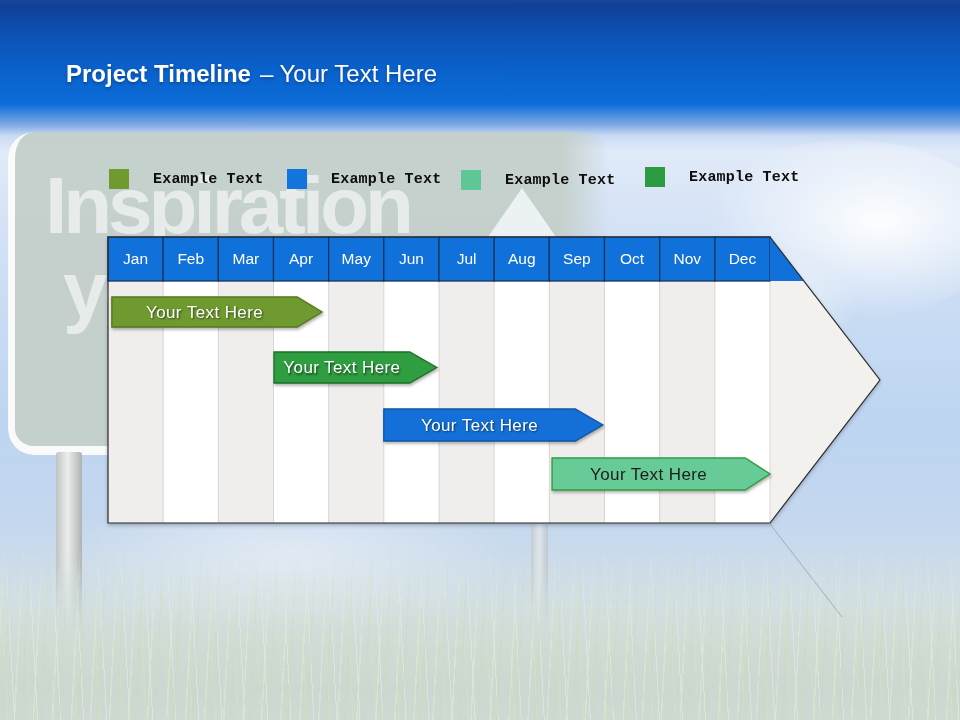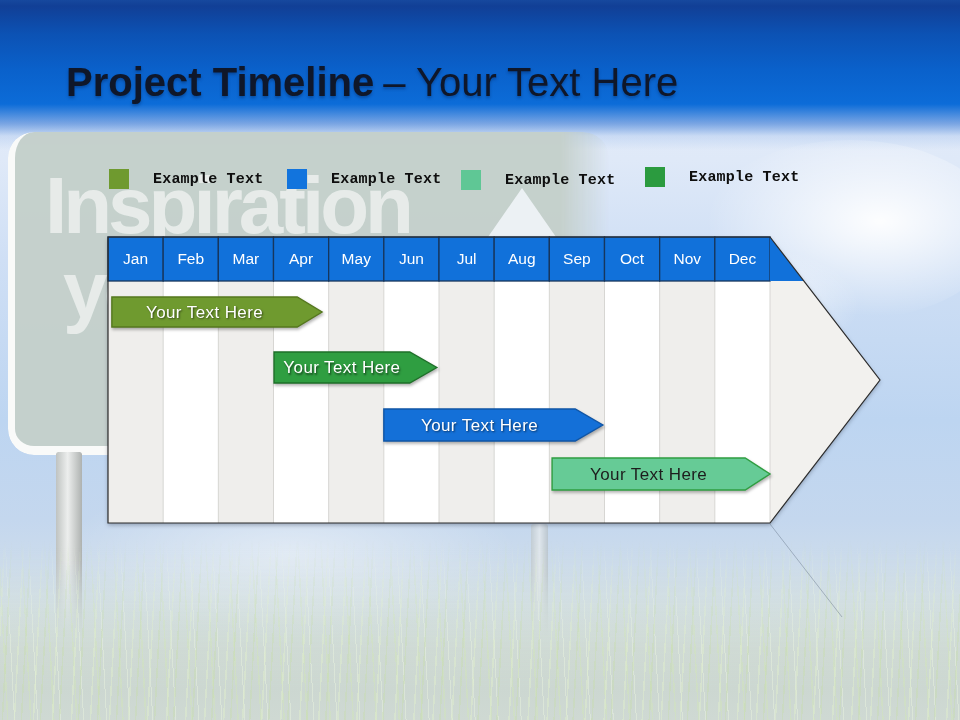--- a/index.html
+++ b/index.html
@@ -52,7 +52,7 @@
     -webkit-mask-image:linear-gradient(180deg,transparent 0,rgba(0,0,0,.55) 45px,#000 110px);
     mask-image:linear-gradient(180deg,transparent 0,rgba(0,0,0,.55) 45px,#000 110px);}
   
-  .page-title{position:absolute;left:66px;top:60px;font-size:40px;color:#0f172a;
+  .page-title{position:absolute;left:66px;top:60px;font-size:24px;color:#ffffff;
     text-shadow:0 2px 3px rgba(0,25,70,.35);white-space:nowrap;}
   .page-title .t1{font-weight:bold;}
   .page-title .t2{font-weight:normal;margin-left:9px;}

